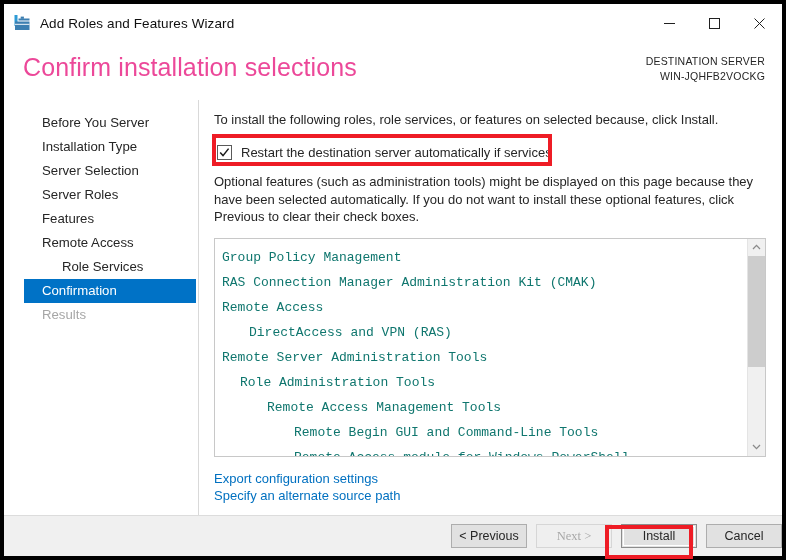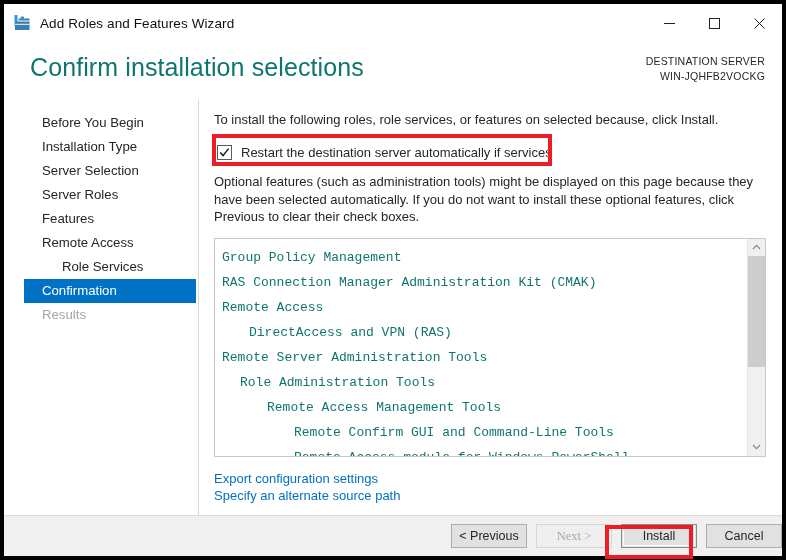--- a/index.html
+++ b/index.html
@@ -78,11 +78,10 @@
     left: 19px;
     top: 10px;
     font-size: 25px;
-    color: #0f766e;
+    color: #ec4899;
     font-weight: 400;
     letter-spacing: 0.1px;
     white-space: nowrap;
-    margin-left: 7px;
   }
   .dest-block {
     position: absolute;

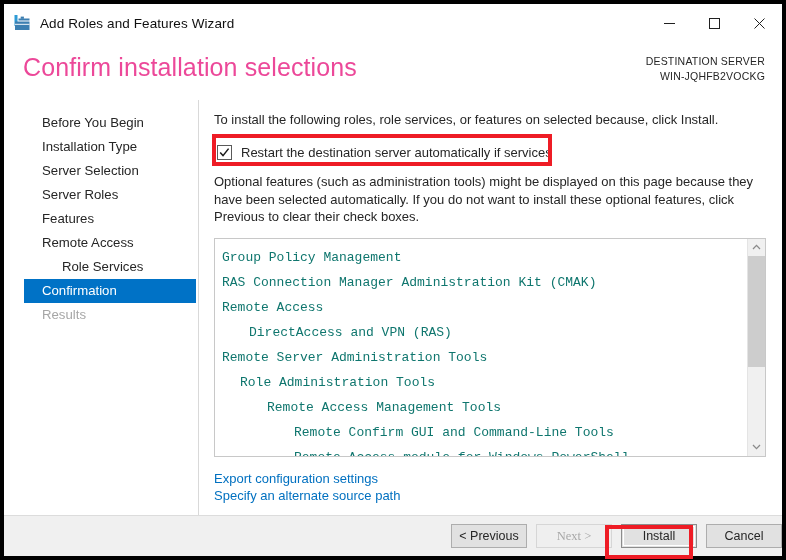--- a/index.html
+++ b/index.html
@@ -363,7 +363,7 @@
   <div class="body-area">
 
     <div class="sidebar">
-      <div class="nav-item">Before You Begin</div>
+      <div class="nav-item">Before You Server</div>
       <div class="nav-item">Installation Type</div>
       <div class="nav-item">Server Selection</div>
       <div class="nav-item">Server Roles</div>

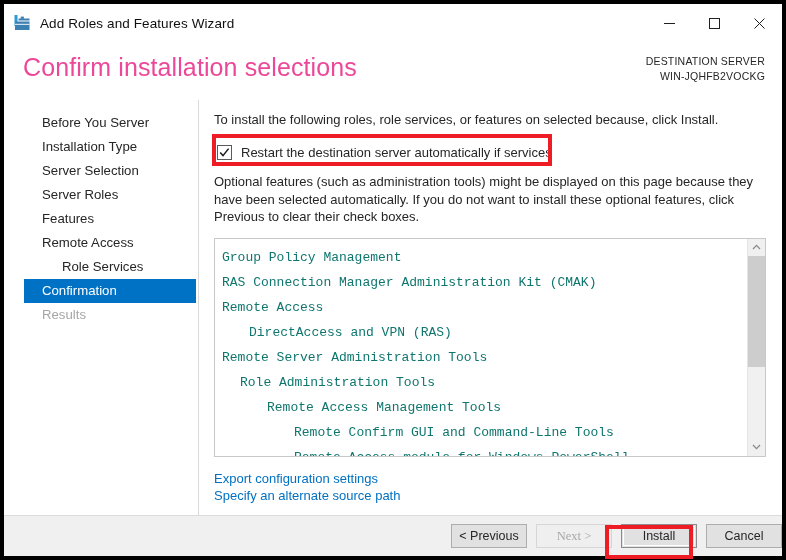--- a/index.html
+++ b/index.html
@@ -398,7 +398,7 @@
           <div class="list-row">Remote Server Administration Tools</div>
           <div class="list-row ind-2">Role Administration Tools</div>
           <div class="list-row ind-3">Remote Access Management Tools</div>
-          <div class="list-row ind-4">Remote Confirm GUI and Command-Line Tools</div>
+          <div class="list-row ind-4">Remote Begin GUI and Command-Line Tools</div>
           <div class="list-row ind-4">Remote Access module for Windows PowerShell</div>
 
         </div>

